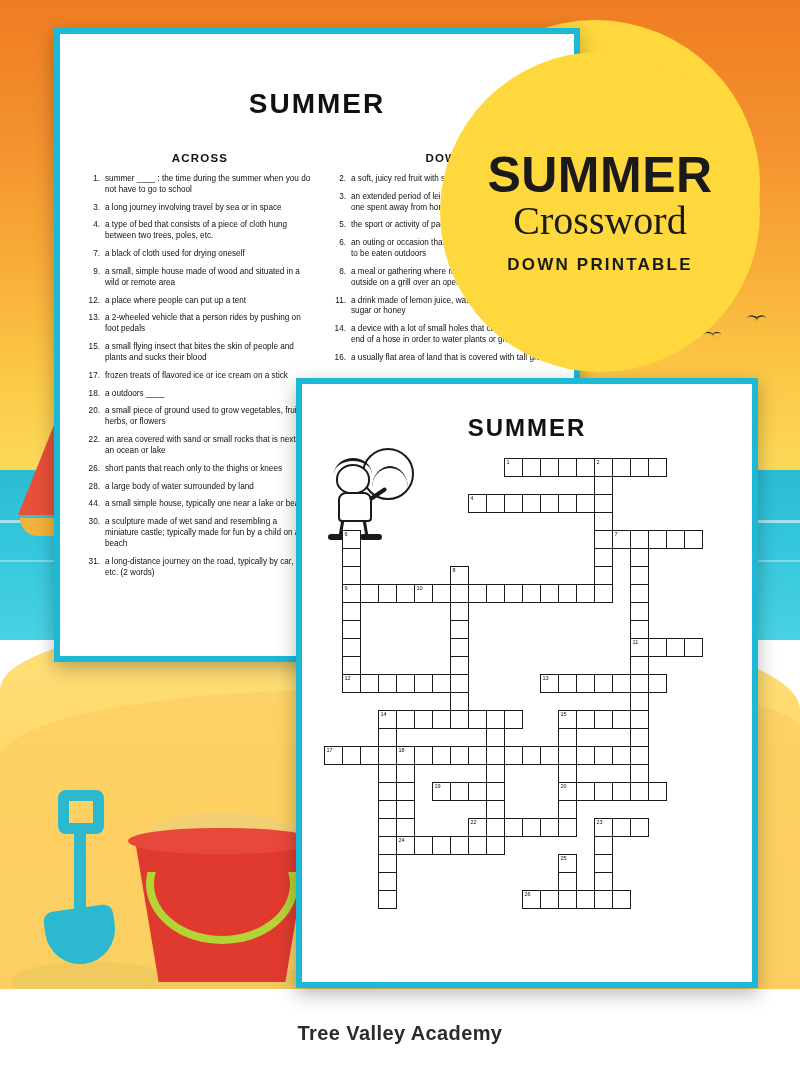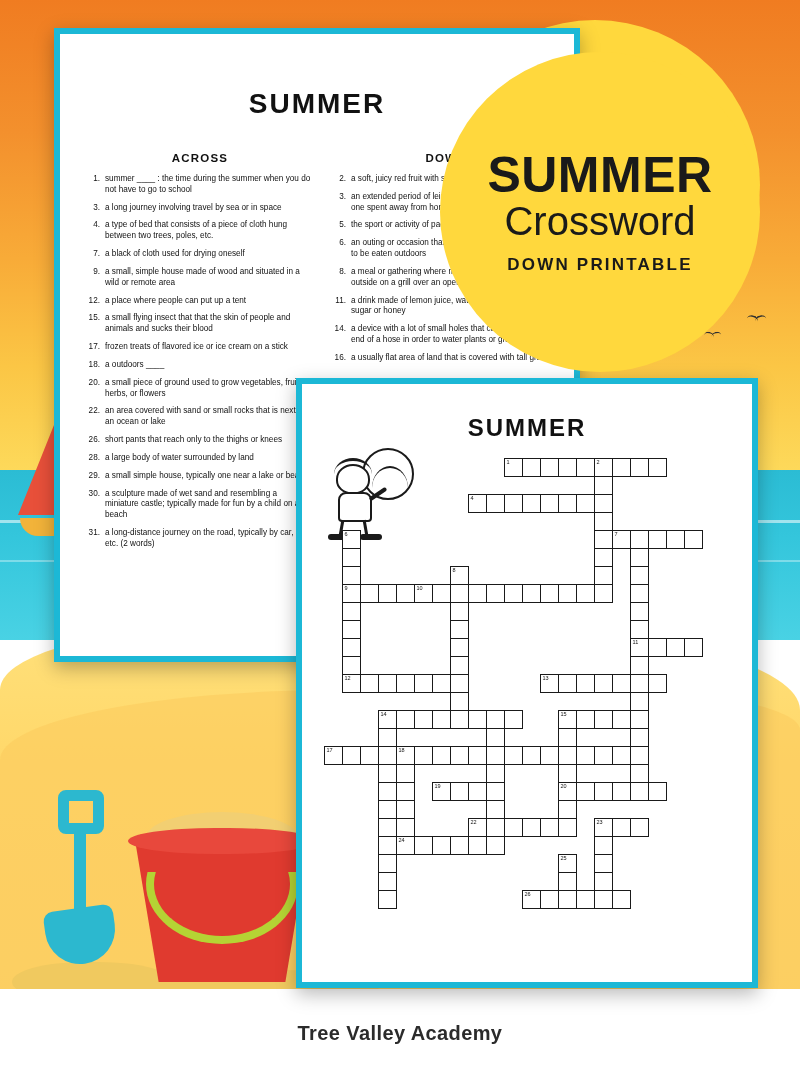--- a/index.html
+++ b/index.html
@@ -219,7 +219,7 @@
   }
   .badge-l1 { font-size:28px; color:#1a1a1a; margin-bottom:2px; }
   .badge-l2 { font-size:50px; font-weight:bold; color:#1a1a1a; letter-spacing:.5px; line-height:1.02; }
-  .badge-l3 { font-size:40px; color:#1a1a1a; line-height:1.1; margin-top:-2px; }
+  .badge-l3 { font-size:40px; color:#1a1a1a; line-height:1.1; margin-top:-2px;font-family:Liberation Serif, serif; }
   .badge-l4 { font-size:17px; font-weight:bold; letter-spacing:2.2px; color:#1a1a1a; margin-top:12px; }
 </style>
 </head>

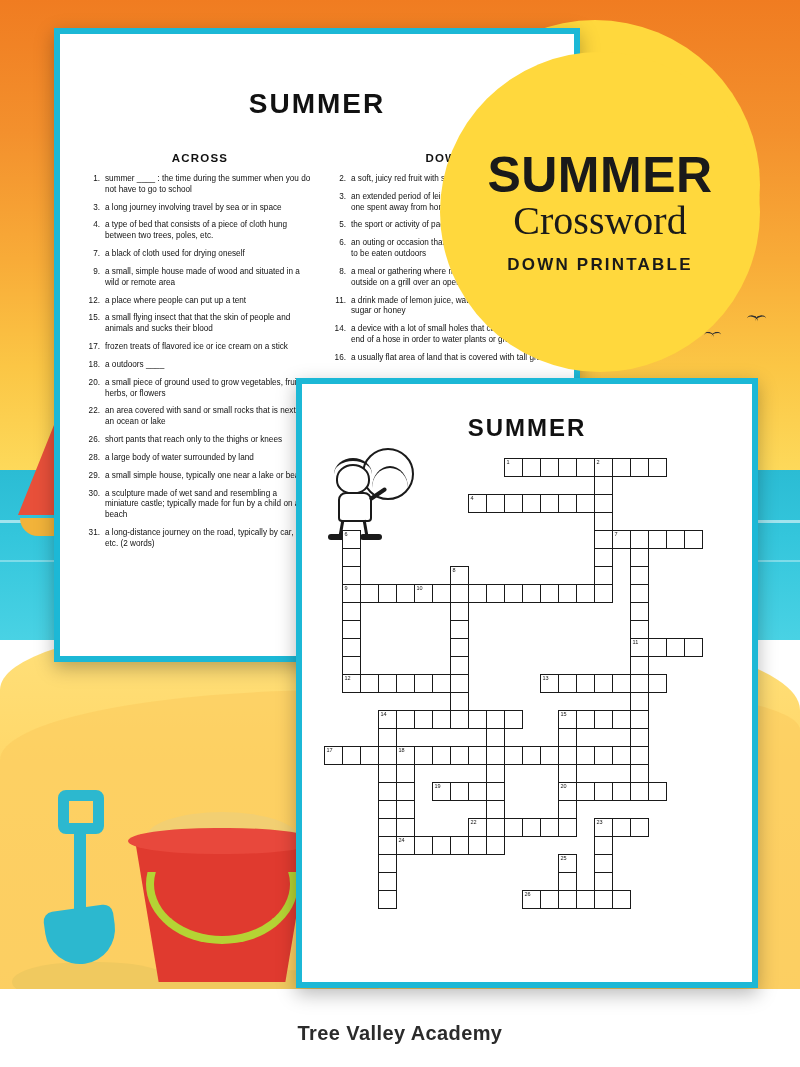--- a/index.html
+++ b/index.html
@@ -295,6 +295,10 @@
           <div class="clue">
             <div class="clue-num">12.</div>
             <div class="clue-txt">a place where people can put up a tent</div>
+          </div>
+          <div class="clue">
+            <div class="clue-num">13.</div>
+            <div class="clue-txt">a 2-wheeled vehicle that a person rides by pushing on foot pedals</div>
           </div>
           <div class="clue">
             <div class="clue-num">15.</div>

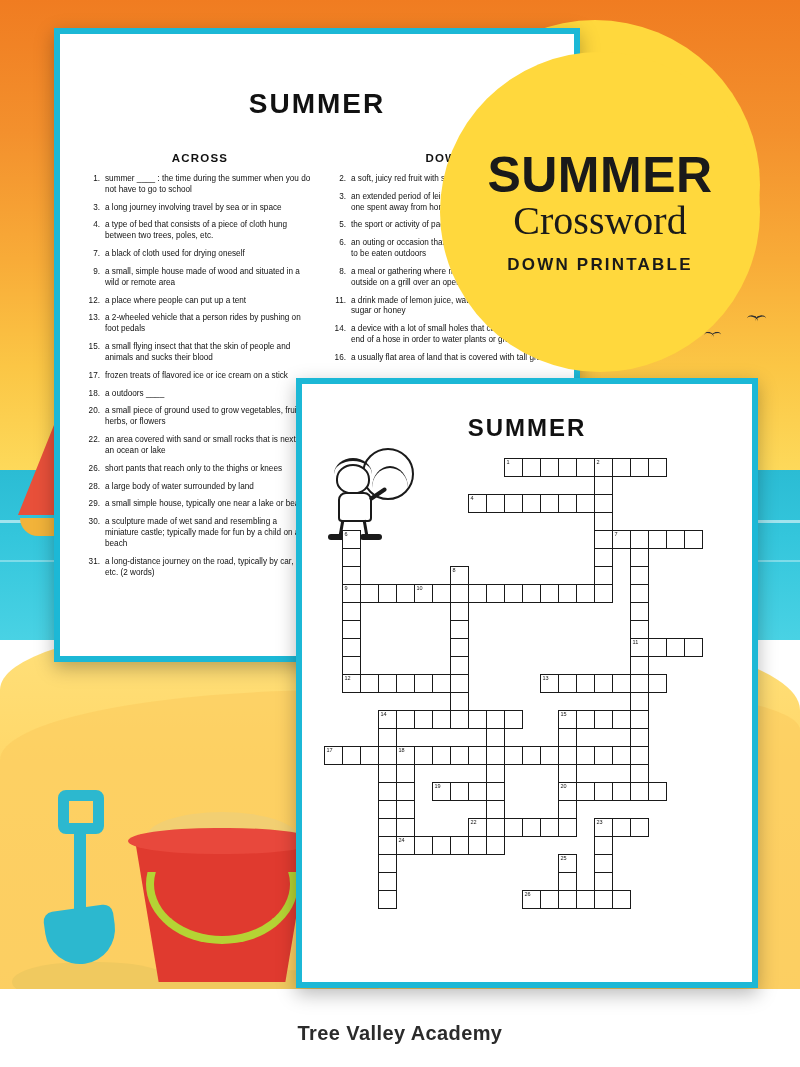--- a/index.html
+++ b/index.html
@@ -302,7 +302,7 @@
           </div>
           <div class="clue">
             <div class="clue-num">15.</div>
-            <div class="clue-txt">a small flying insect that that the skin of people and animals and sucks their blood</div>
+            <div class="clue-txt">a small flying insect that bites the skin of people and plants and sucks their blood</div>
           </div>
           <div class="clue">
             <div class="clue-num">17.</div>

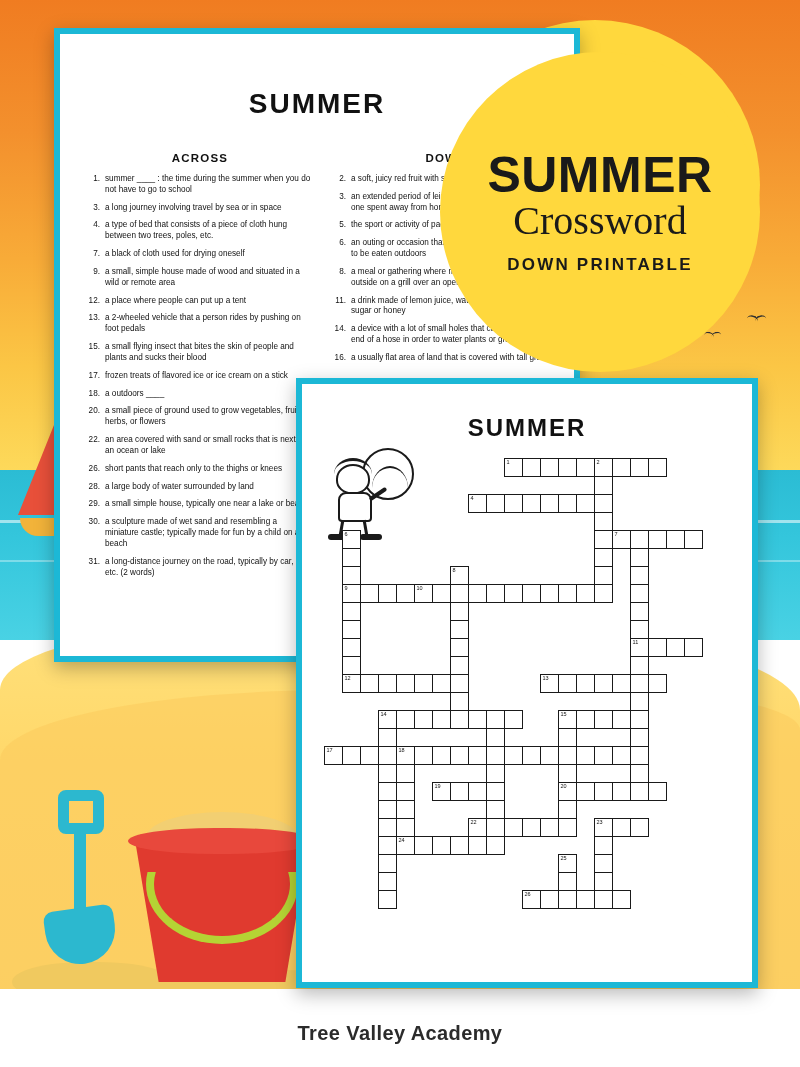--- a/index.html
+++ b/index.html
@@ -329,7 +329,7 @@
             <div class="clue-txt">a large body of water surrounded by land</div>
           </div>
           <div class="clue">
-            <div class="clue-num">29.</div>
+            <div class="clue-num">44.</div>
             <div class="clue-txt">a small simple house, typically one near a lake or beach</div>
           </div>
           <div class="clue">

